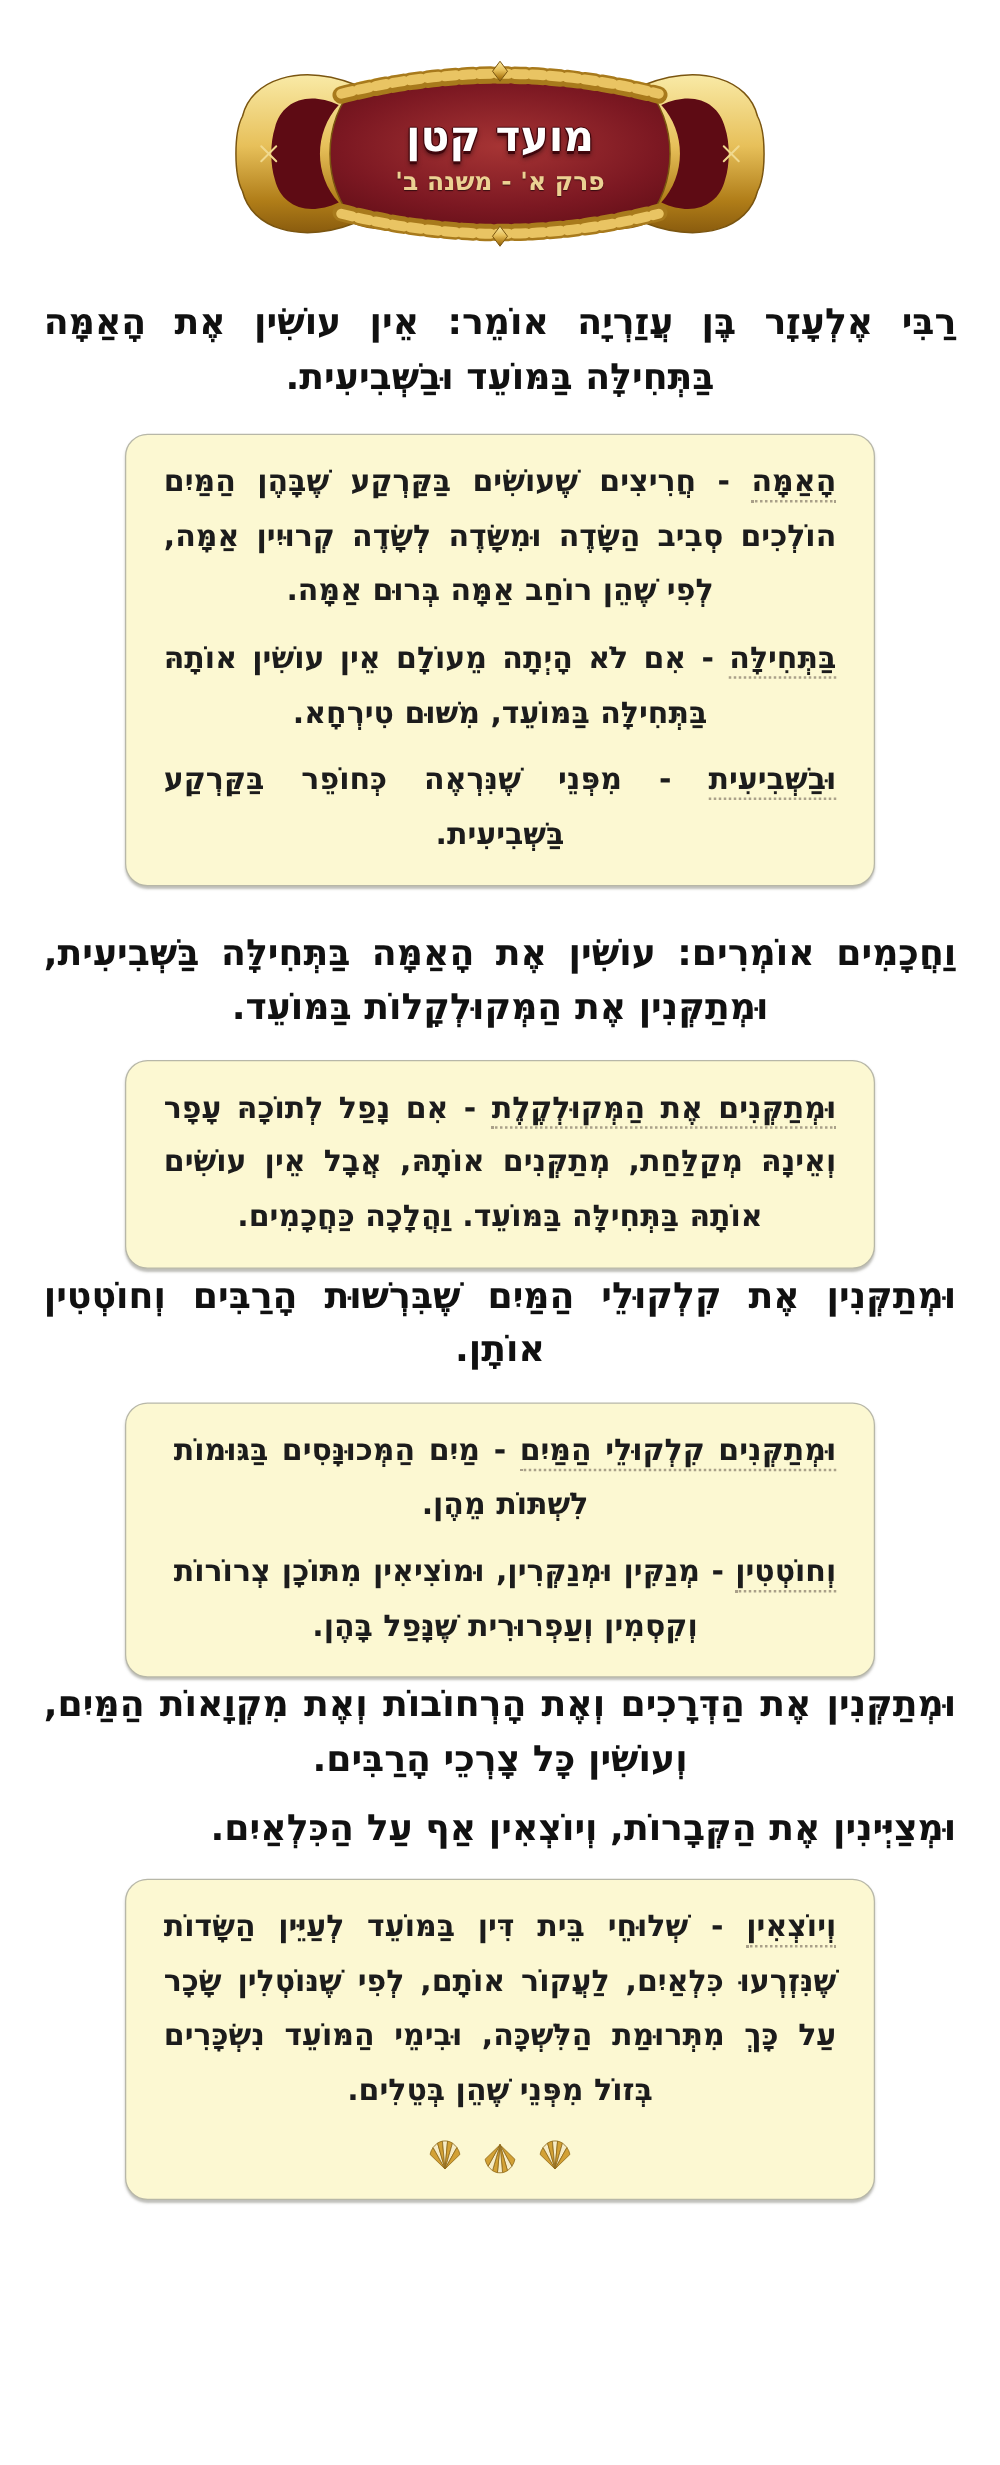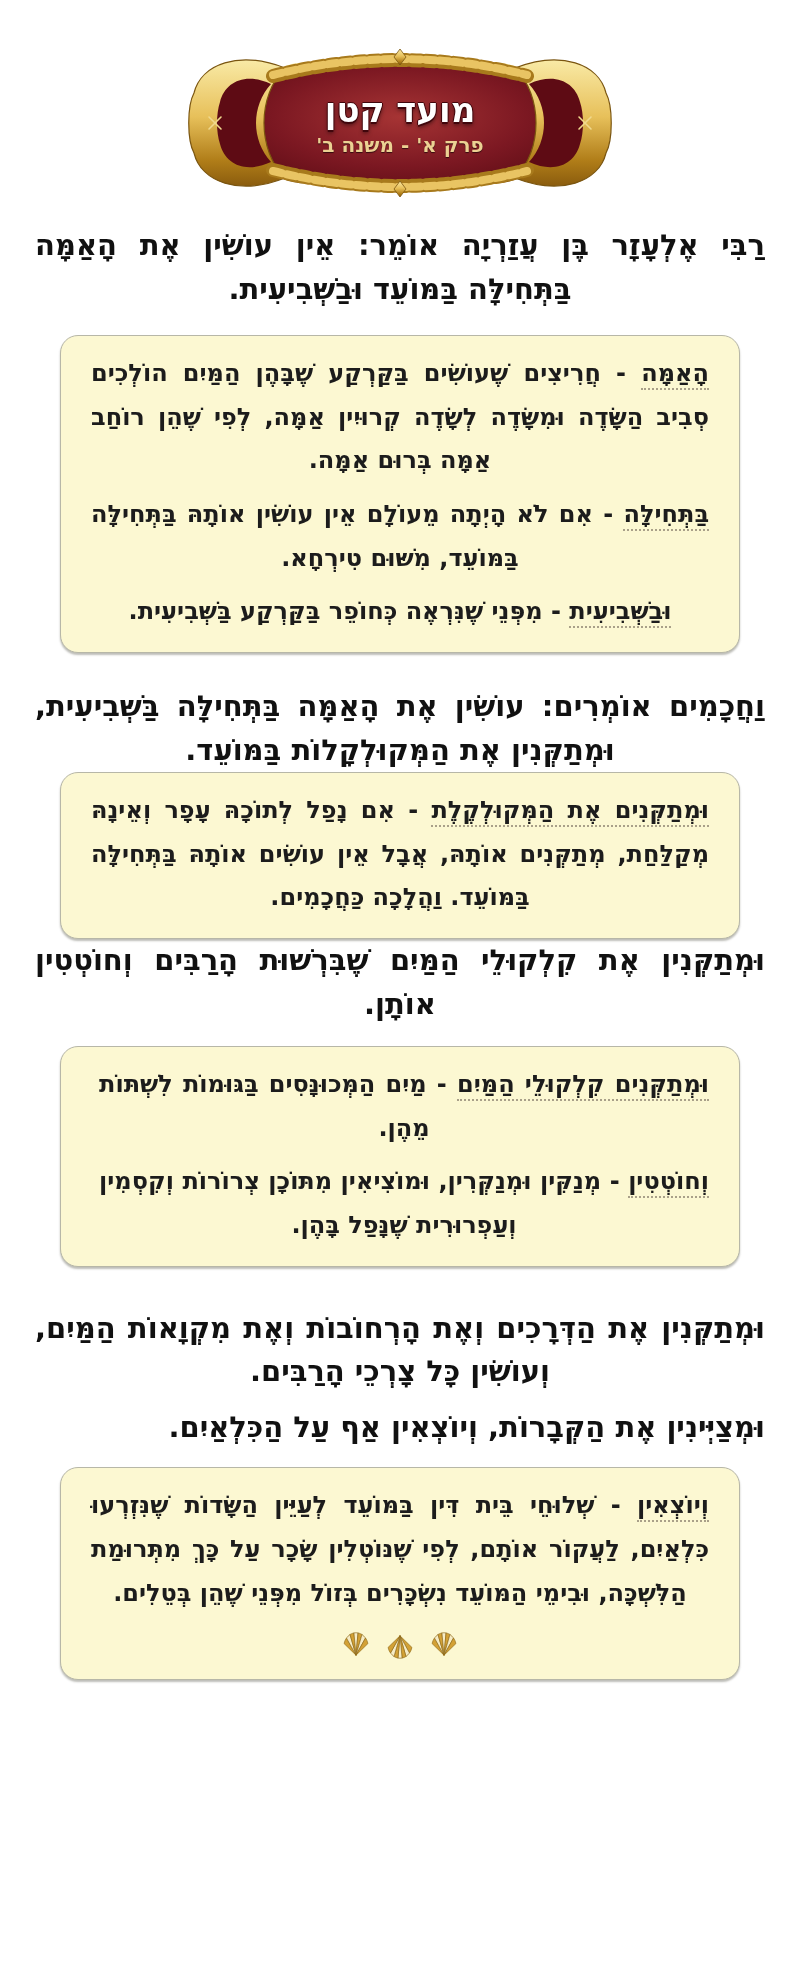--- a/index.html
+++ b/index.html
@@ -22,7 +22,7 @@
   .mishnah { margin:0 35px; font-size:29px; font-weight:bold; color:#111111;
              text-align:justify; text-align-last:center; line-height:1.5; }
   .mishnah.single-line { text-align:right; text-align-last:right; }
-  #mishnah-p1 { margin-top:26px; }
+  #mishnah-p1 { margin-top:38px; }
   #mishnah-p2 { margin-top:32px; }
   #mishnah-p3 { }
   #mishnah-p4 { margin-top:40px; }

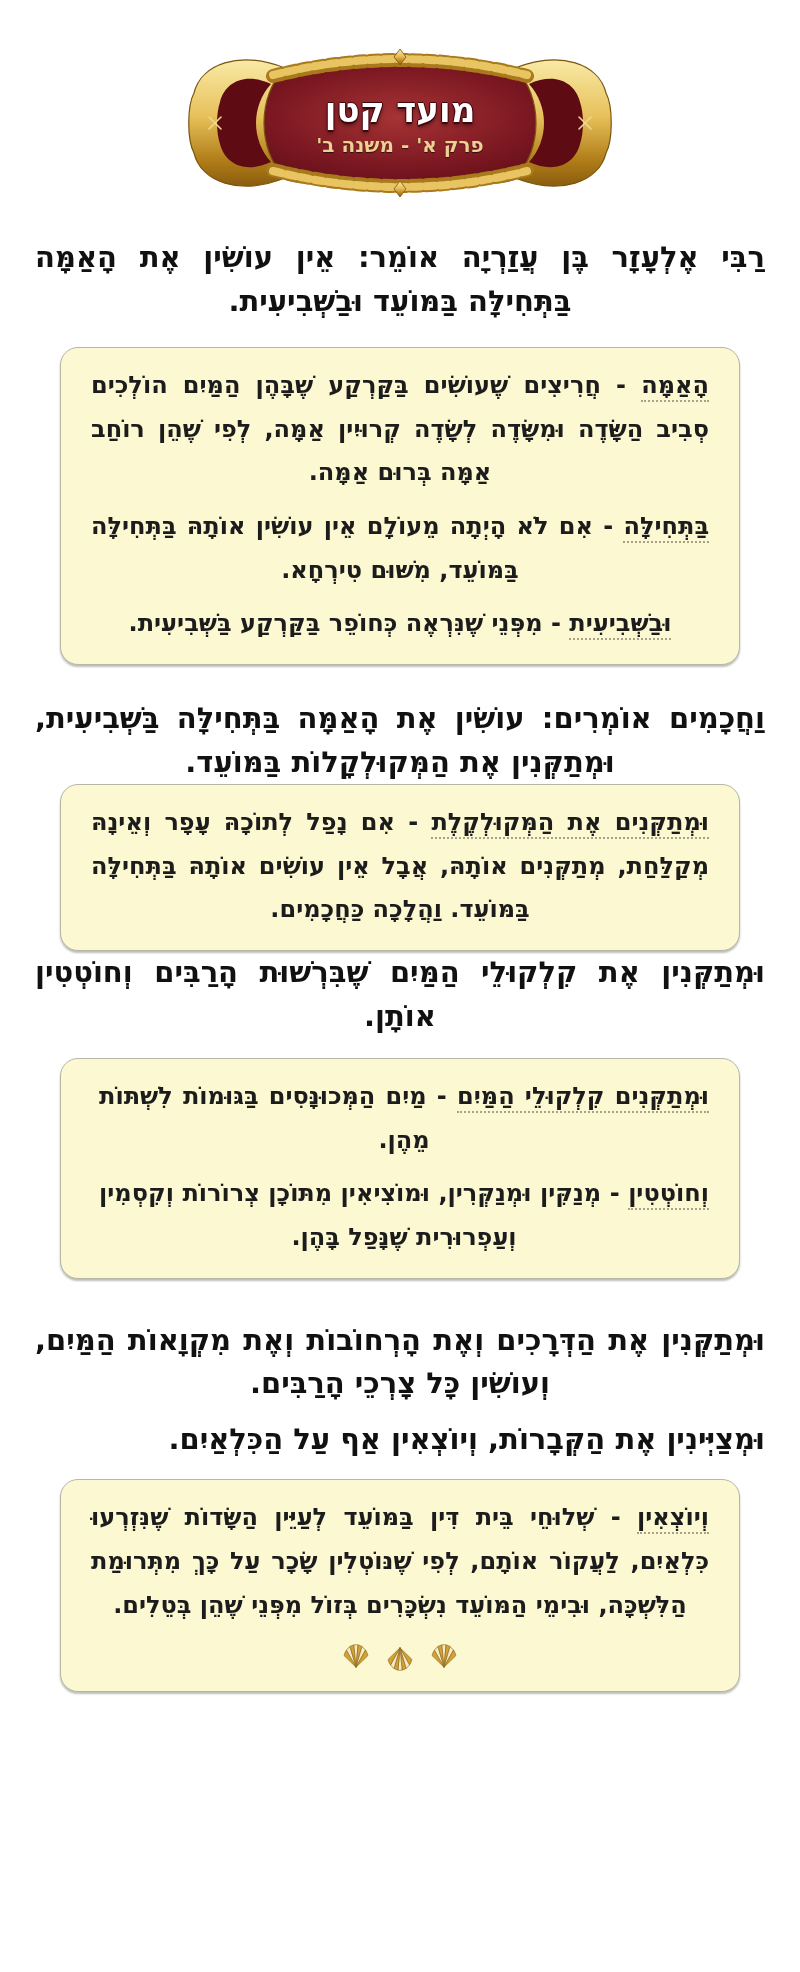--- a/index.html
+++ b/index.html
@@ -29,7 +29,7 @@
   #mishnah-p5 { margin-top:12px; }
 
   
-  .commentary-box { width:680px; margin:0 auto; box-sizing:border-box;
+  .commentary-box { width:600px; margin:0 auto; box-sizing:border-box;
                     background:#fcf8d2; border:1px solid #b7b7a8; border-radius:18px;
                     box-shadow:0 2px 2px rgba(110,110,100,.45);
                     padding:16px 30px 18px; }

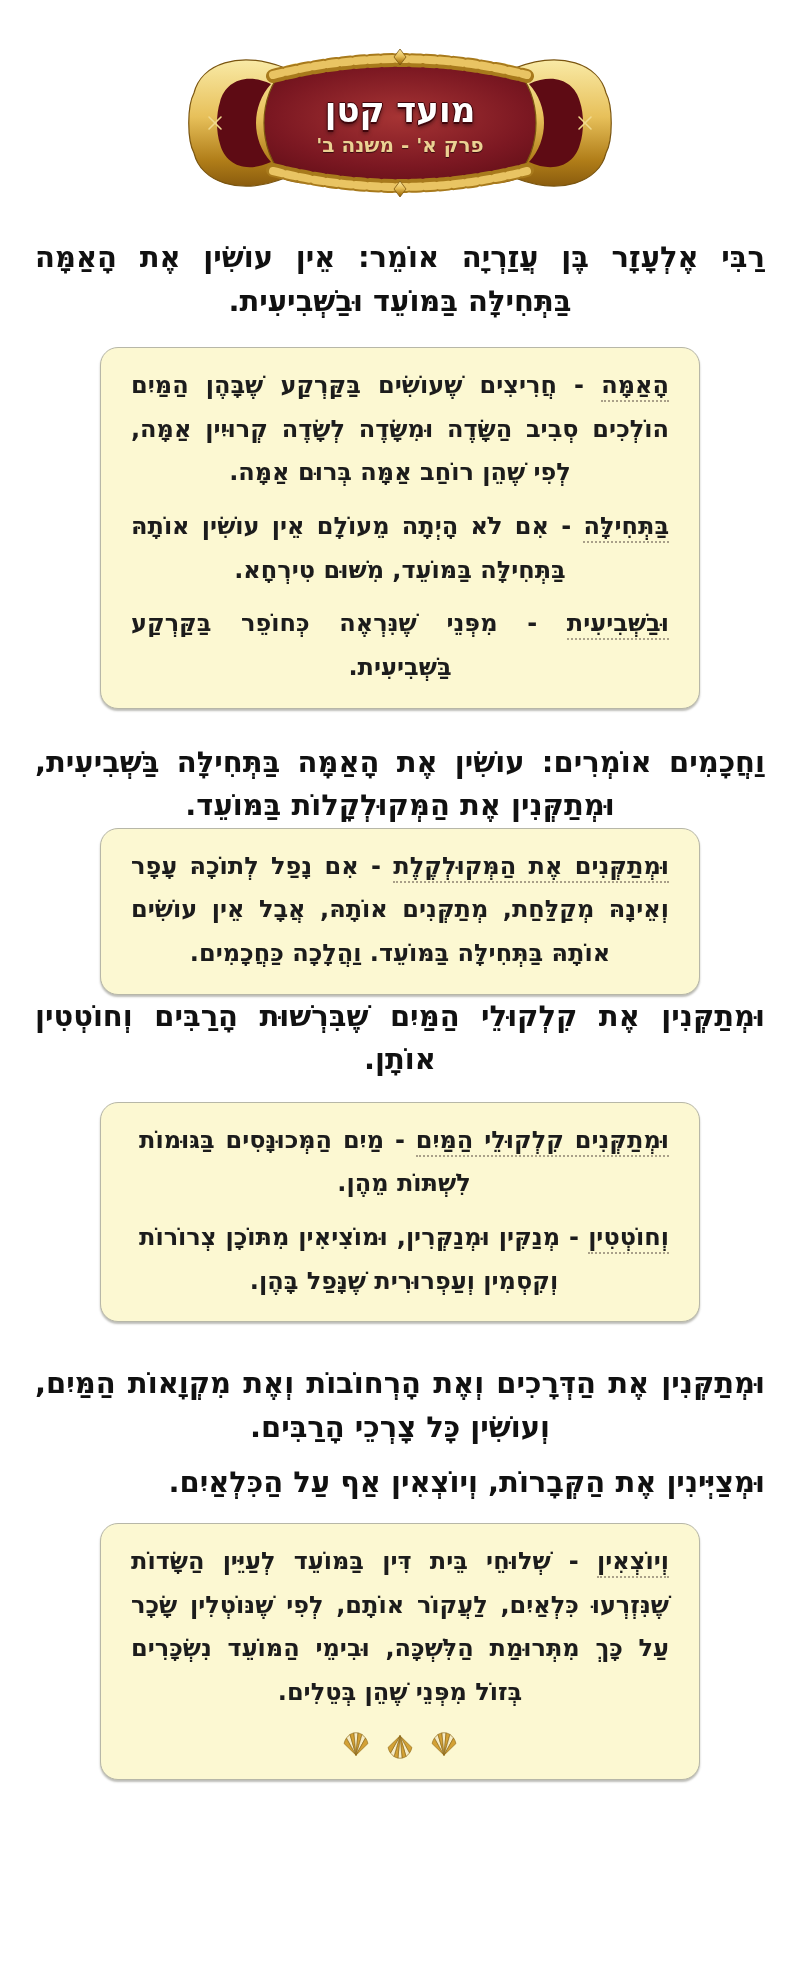--- a/index.html
+++ b/index.html
@@ -34,7 +34,7 @@
                     box-shadow:0 2px 2px rgba(110,110,100,.45);
                     padding:16px 30px 18px; }
   #box1 { margin-top:24px; }
-  #box2 { }
+  #box2 { margin-top:20px; }
   #box3 { margin-top:20px;padding-left:38px; }
   #box4 { margin-top:18px; }
   .commentary-box p { margin:0; font-size:24px; font-weight:bold; color:#1c1c1c;

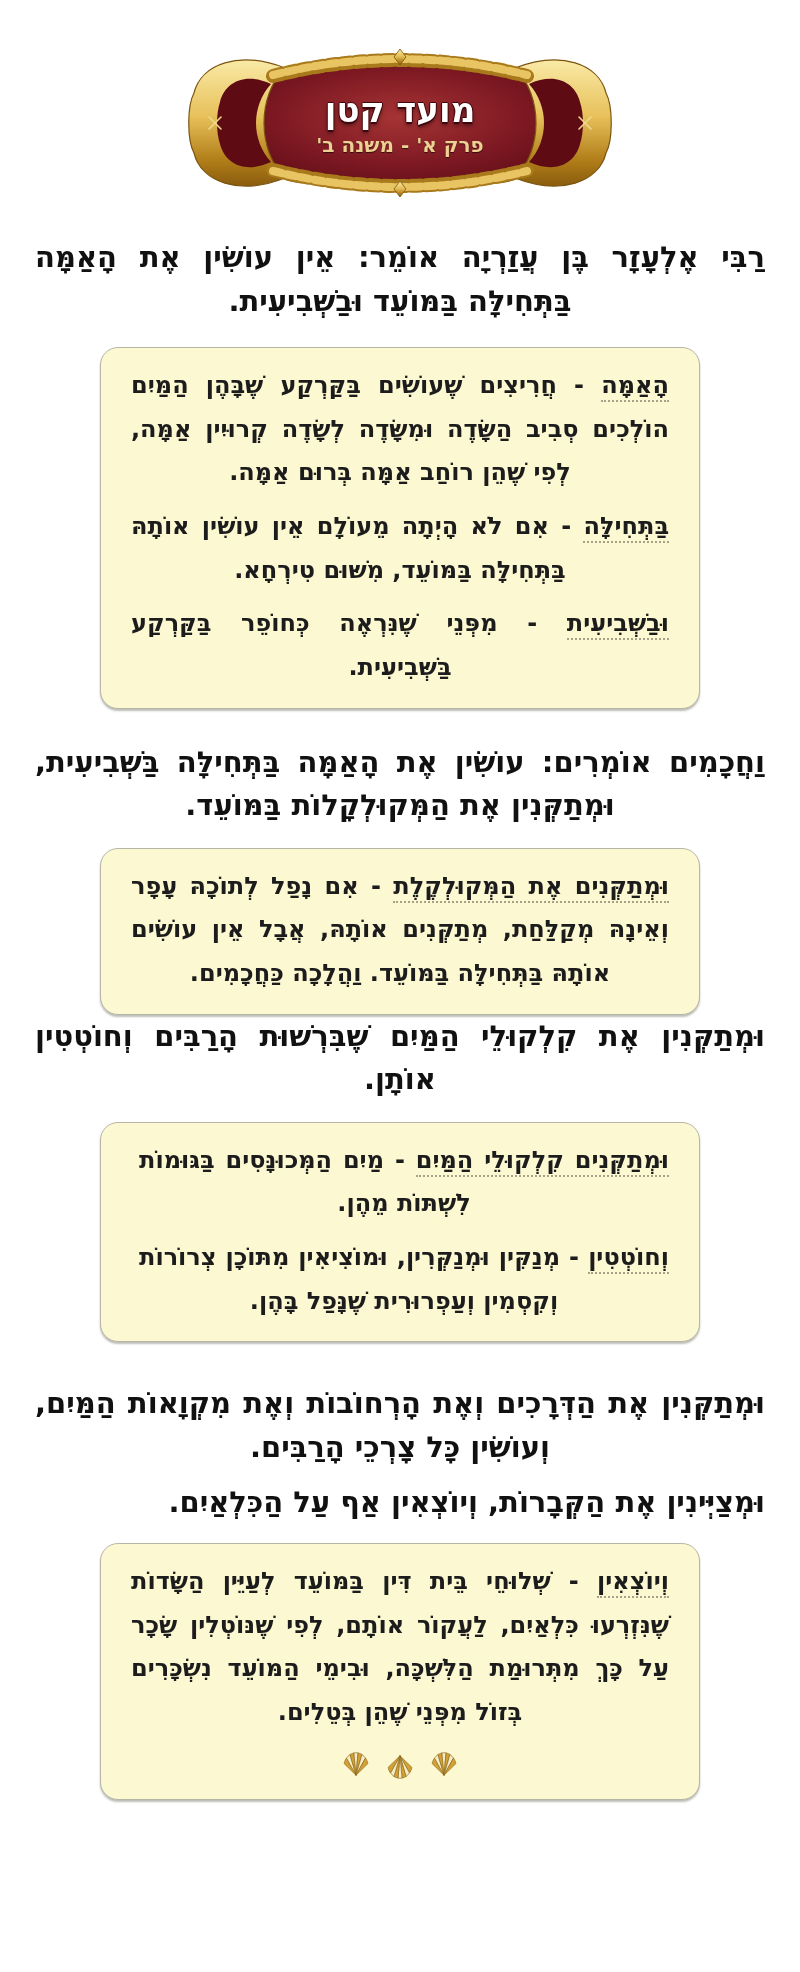--- a/index.html
+++ b/index.html
@@ -25,7 +25,7 @@
   #mishnah-p1 { margin-top:38px; }
   #mishnah-p2 { margin-top:32px; }
   #mishnah-p3 { }
-  #mishnah-p4 { margin-top:40px; }
+  #mishnah-p4 { }
   #mishnah-p5 { margin-top:12px; }
 
   

